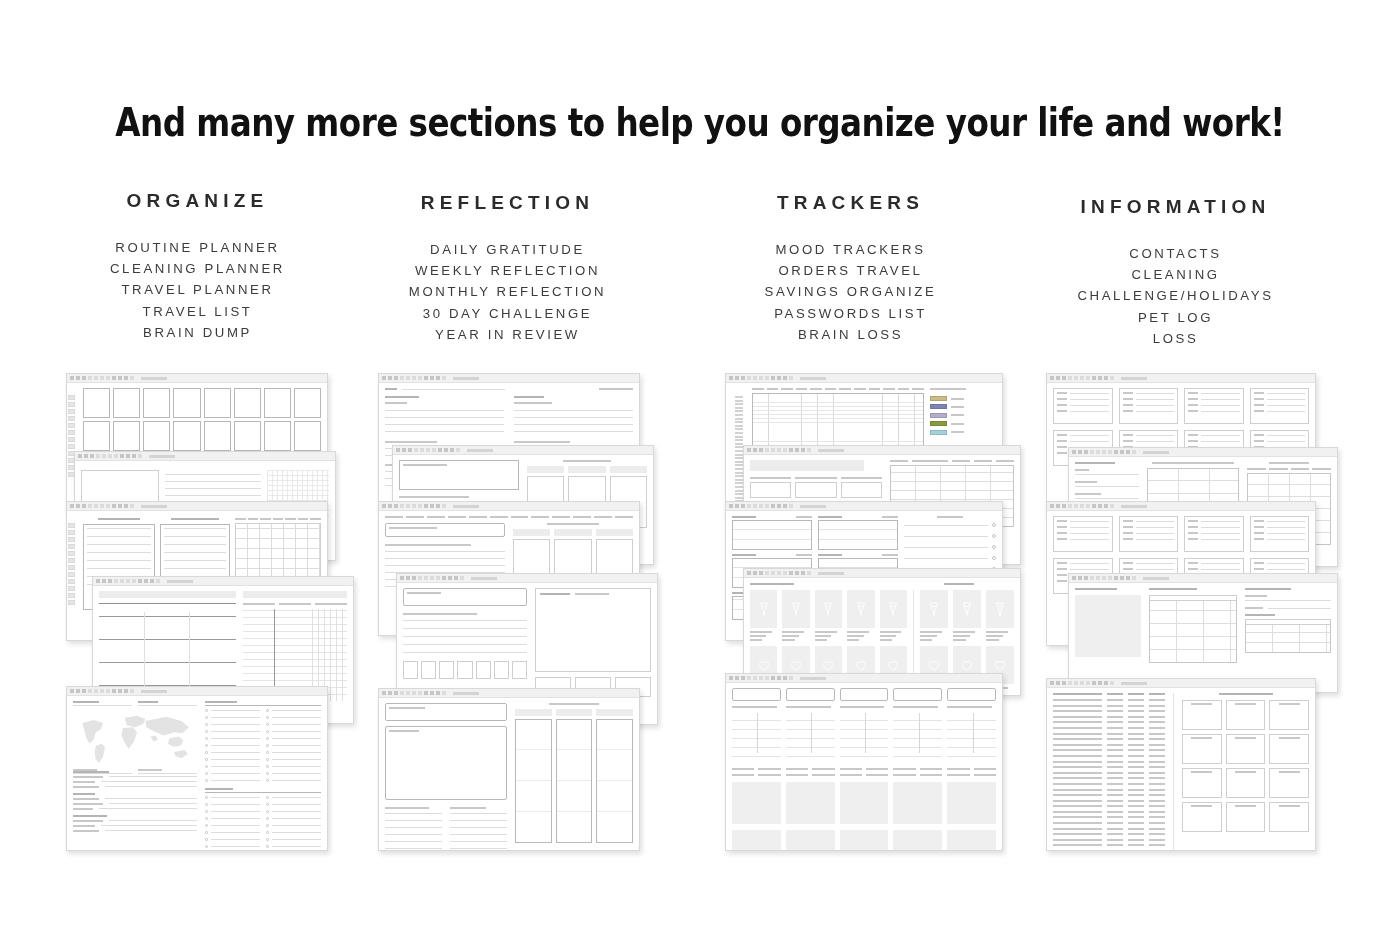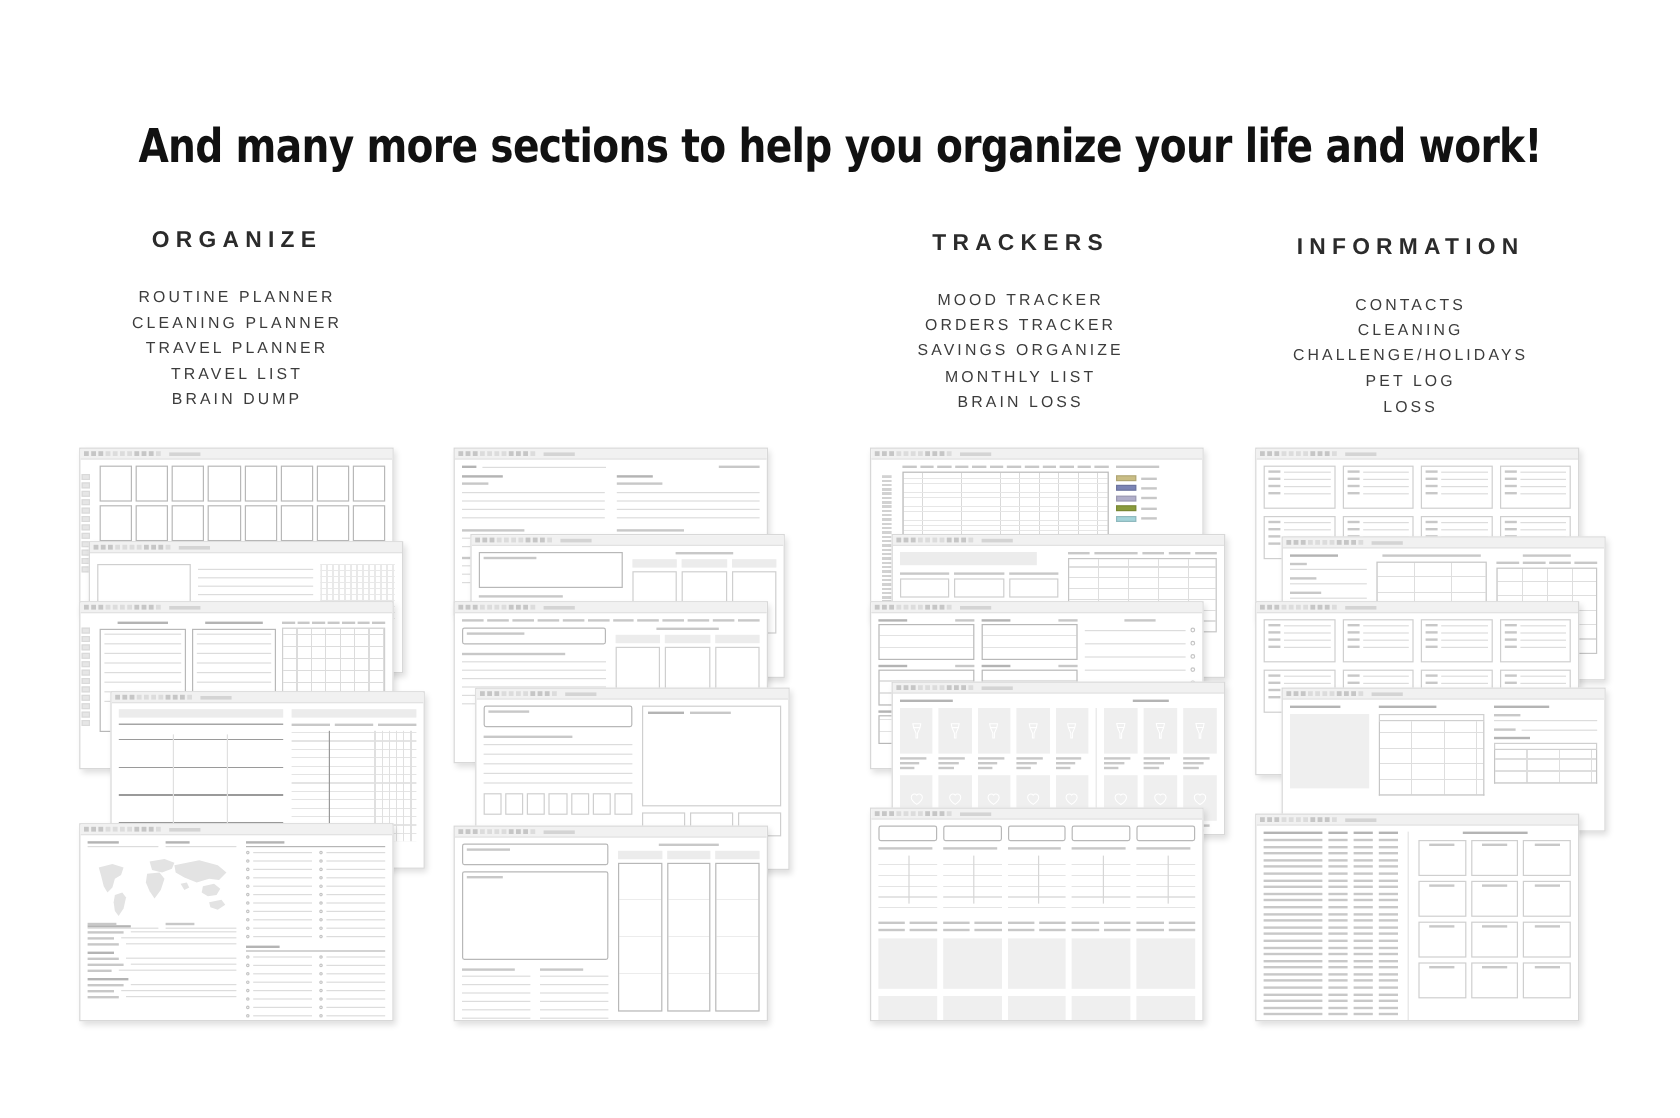--- a/index.html
+++ b/index.html
@@ -129,6 +129,16 @@
     </div>
   </div>
 
+  <div class="col col2">
+    <div class="col-title">REFLECTION</div>
+    <div class="col-items">
+      <div class="col-item">DAILY GRATITUDE</div>
+      <div class="col-item">WEEKLY REFLECTION</div>
+      <div class="col-item">MONTHLY REFLECTION</div>
+      <div class="col-item">30 DAY CHALLENGE</div>
+      <div class="col-item">YEAR IN REVIEW</div>
+    </div>
+  </div>
 
   <div class="col col3">
     <div class="col-title">TRACKERS</div>

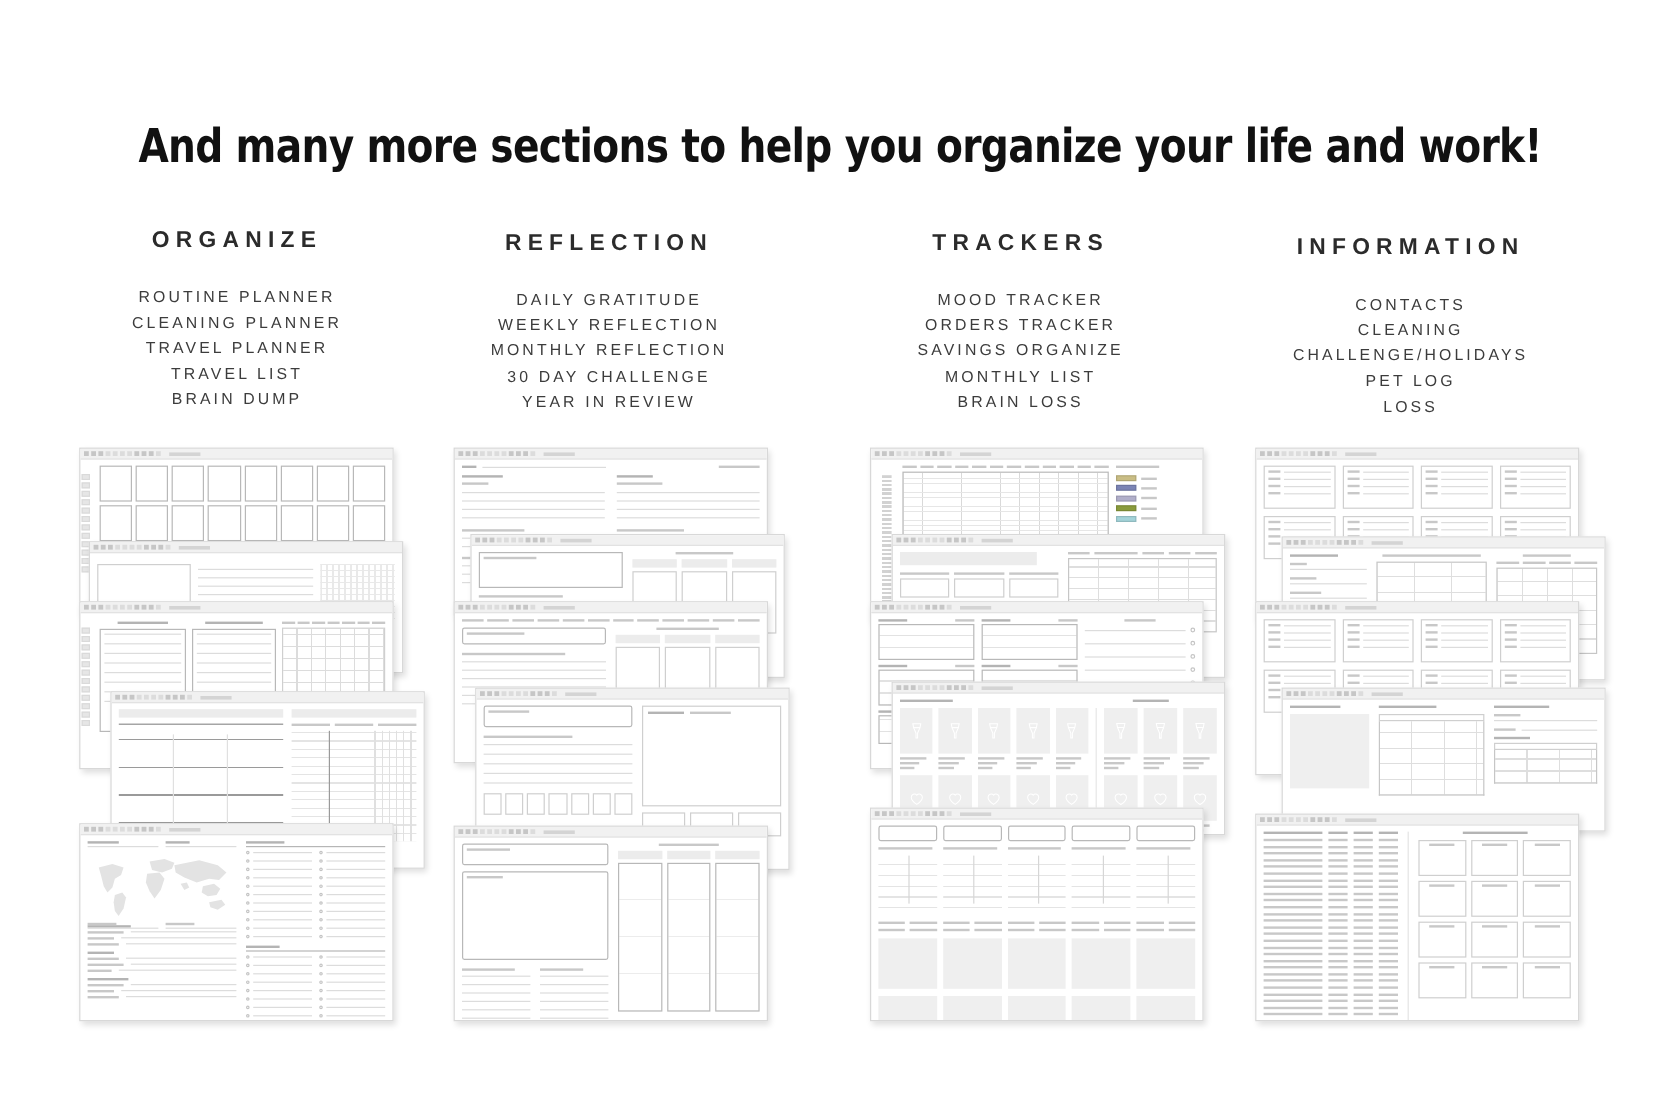--- a/index.html
+++ b/index.html
@@ -143,7 +143,7 @@
   <div class="col col3">
     <div class="col-title">TRACKERS</div>
     <div class="col-items">
-      <div class="col-item">MOOD TRACKER</div>
+      <div class="col-item">MOOD TRACKERS</div>
       <div class="col-item">ORDERS TRACKER</div>
       <div class="col-item">SAVINGS ORGANIZE</div>
       <div class="col-item">MONTHLY LIST</div>

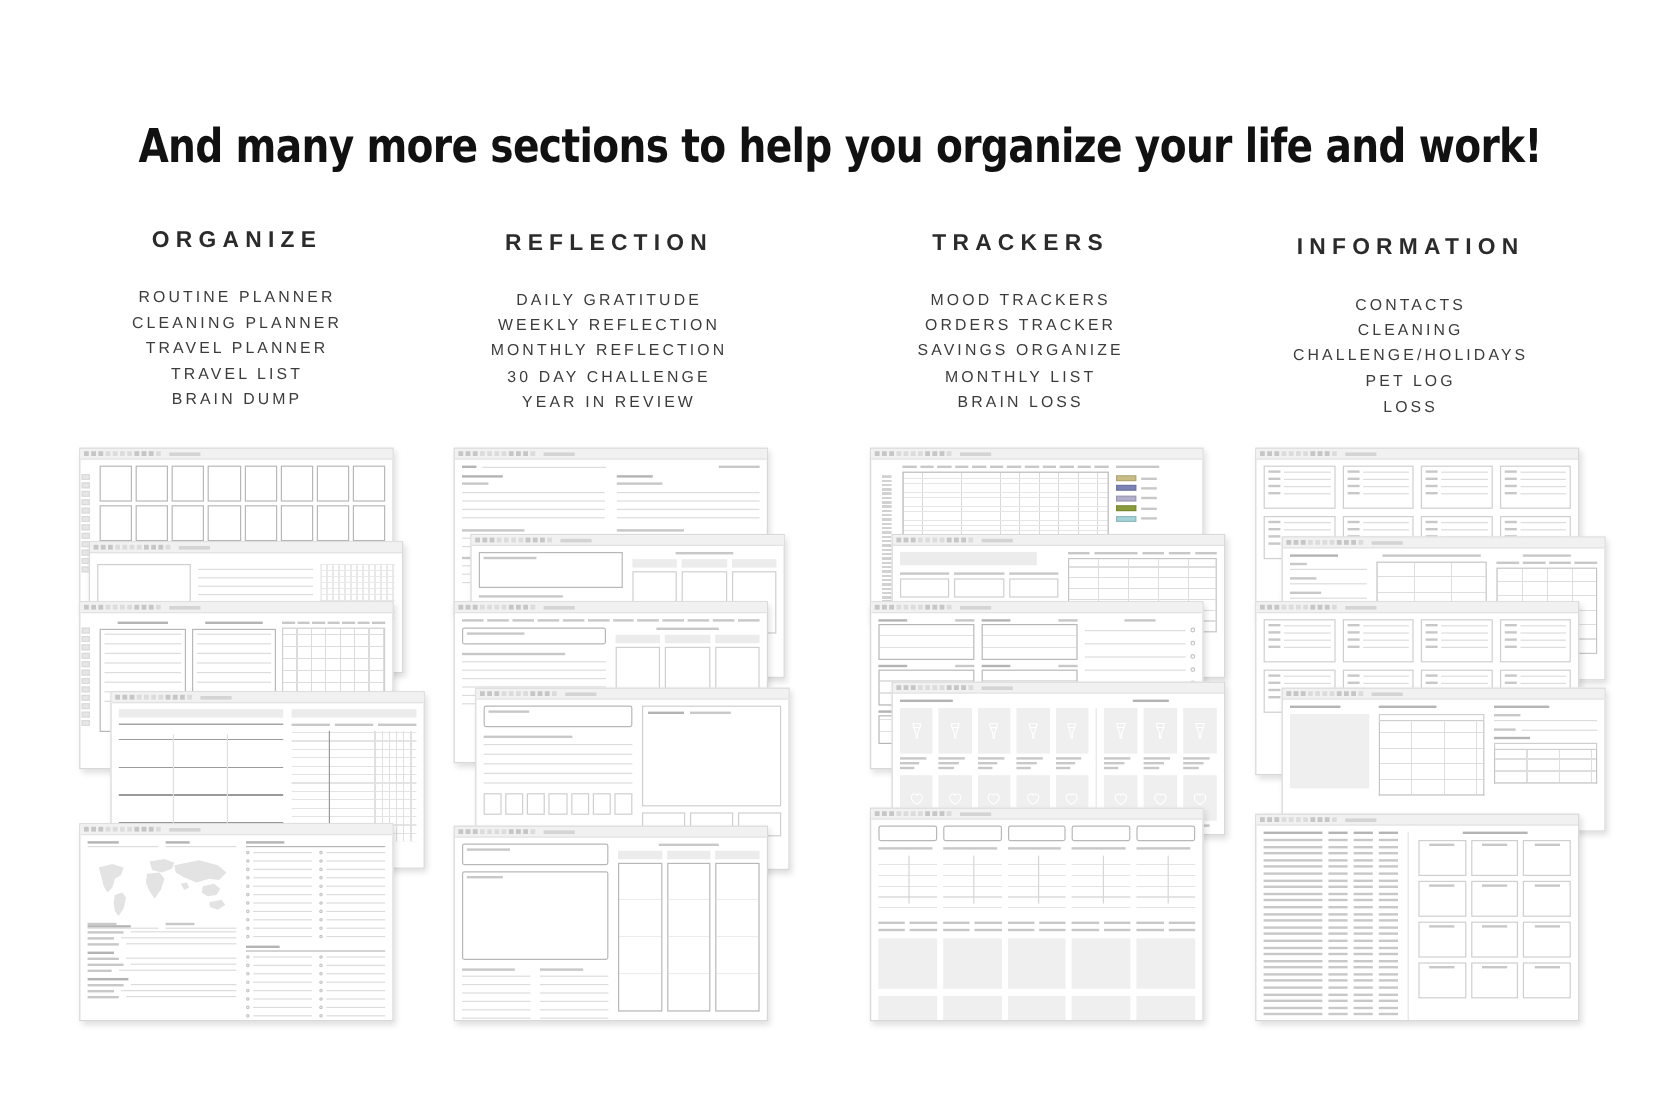--- a/index.html
+++ b/index.html
@@ -144,7 +144,7 @@
     <div class="col-title">TRACKERS</div>
     <div class="col-items">
       <div class="col-item">MOOD TRACKERS</div>
-      <div class="col-item">ORDERS TRACKER</div>
+      <div class="col-item">ORDERS TRAVEL</div>
       <div class="col-item">SAVINGS ORGANIZE</div>
       <div class="col-item">MONTHLY LIST</div>
       <div class="col-item">BRAIN LOSS</div>

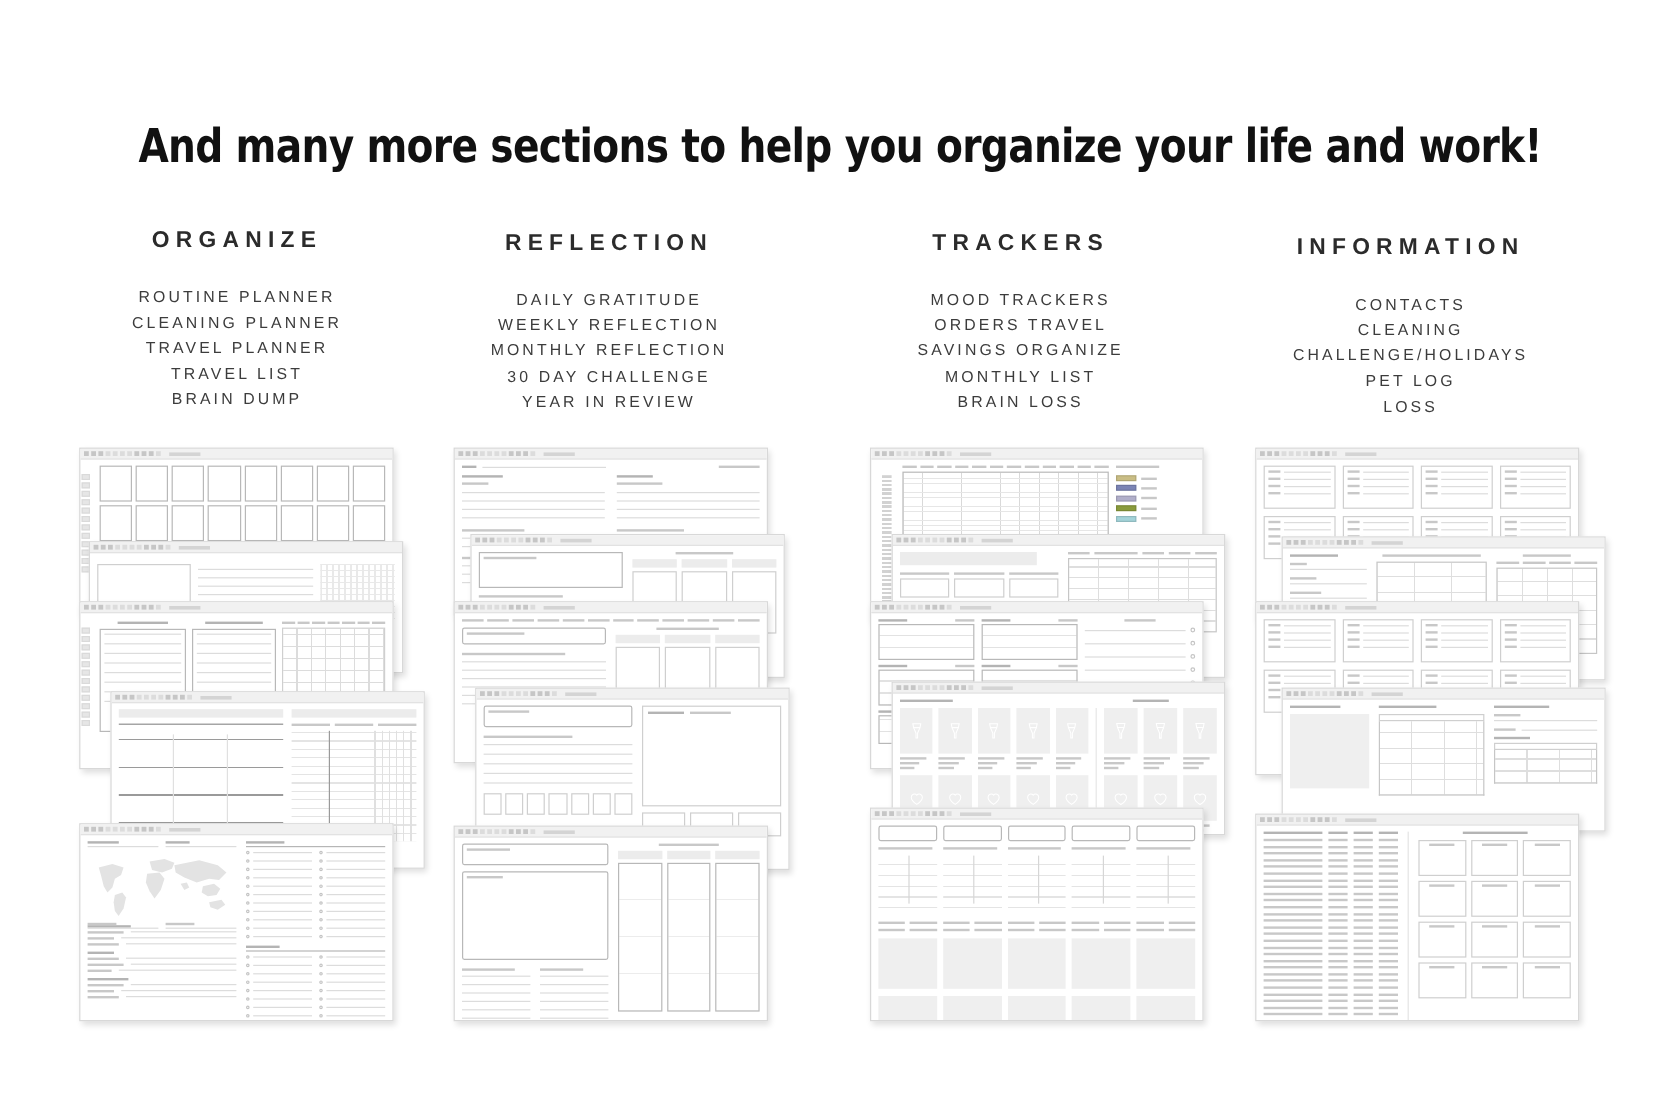--- a/index.html
+++ b/index.html
@@ -146,7 +146,7 @@
       <div class="col-item">MOOD TRACKERS</div>
       <div class="col-item">ORDERS TRAVEL</div>
       <div class="col-item">SAVINGS ORGANIZE</div>
-      <div class="col-item">MONTHLY LIST</div>
+      <div class="col-item">PASSWORDS LIST</div>
       <div class="col-item">BRAIN LOSS</div>
     </div>
   </div>

